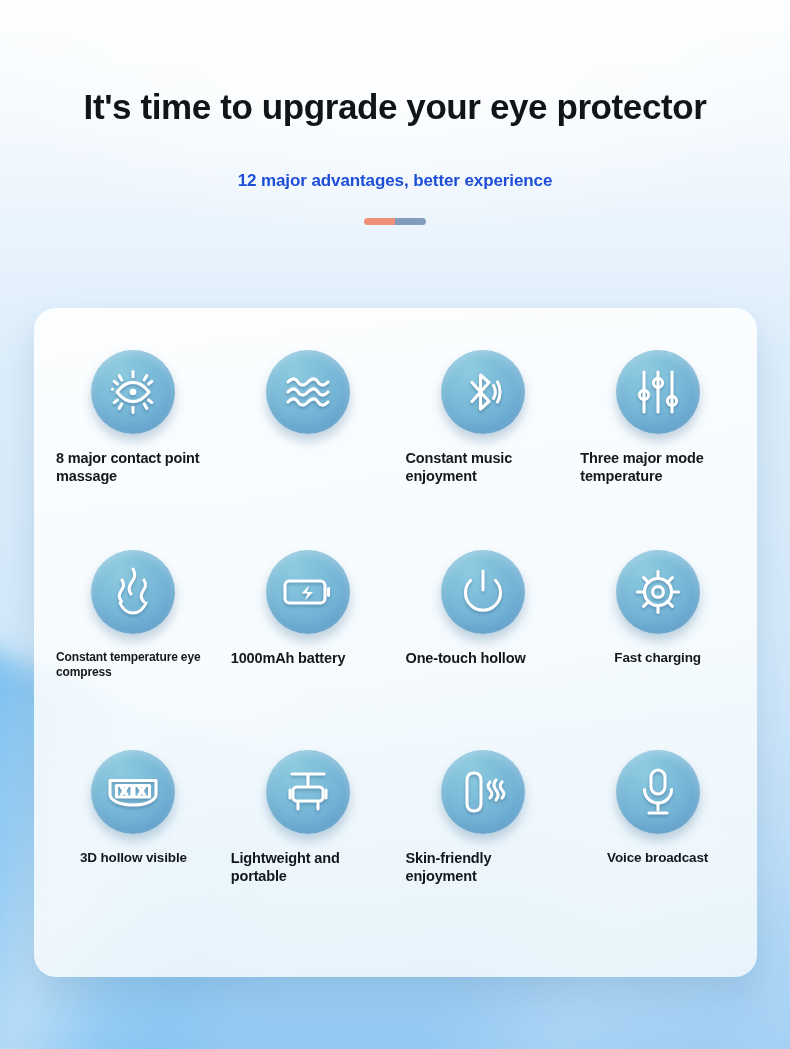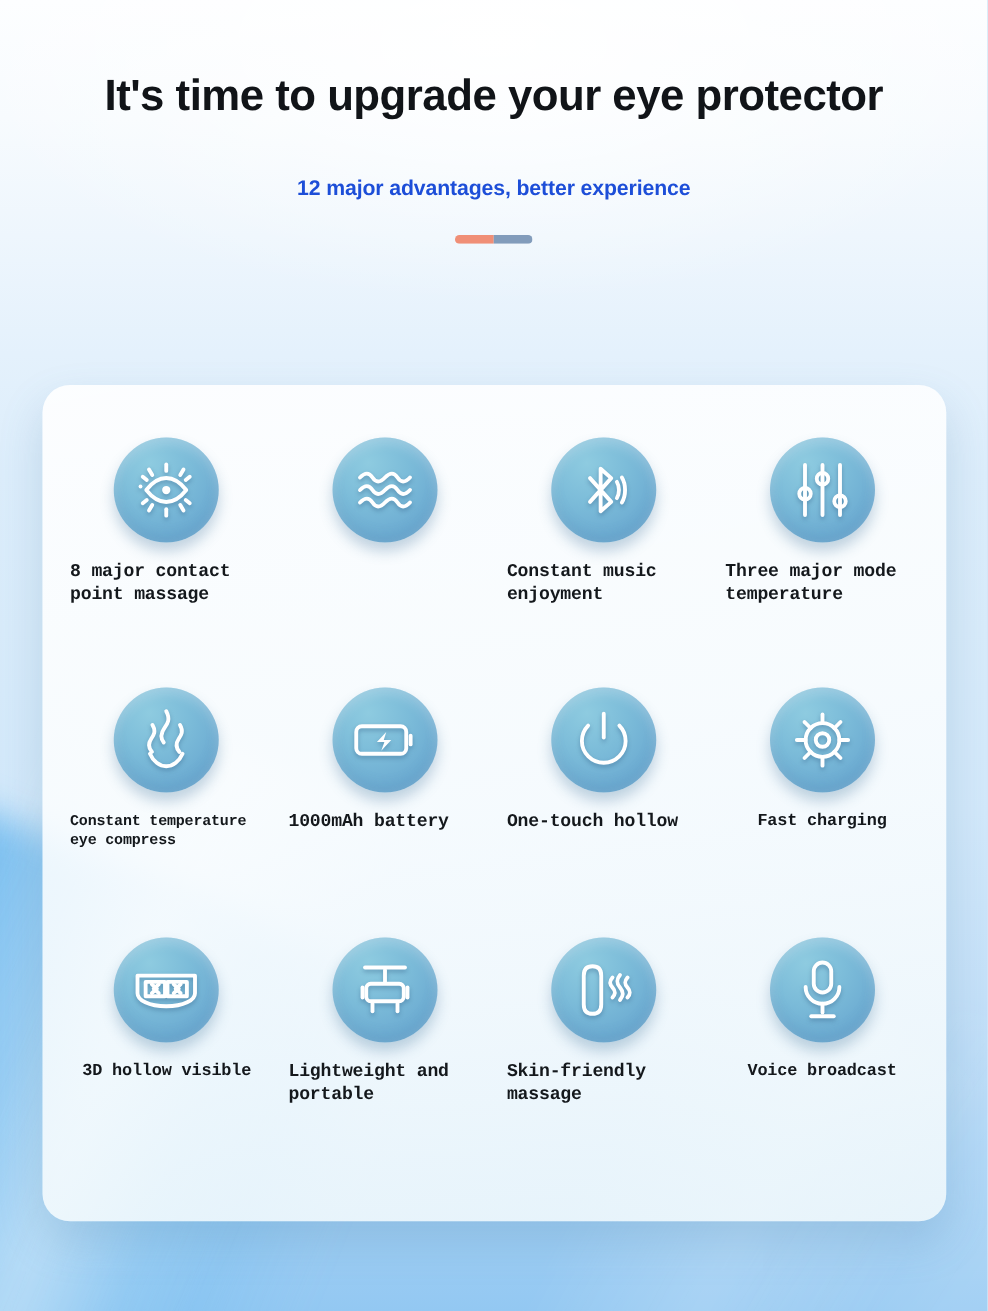--- a/index.html
+++ b/index.html
@@ -57,7 +57,7 @@
   }
 
   
-  header { position: relative; padding-top: 58px; text-align: center; }
+  header { position: relative; padding-top: 88px; text-align: center; }
 
   .headline {
     font-size: 35px;

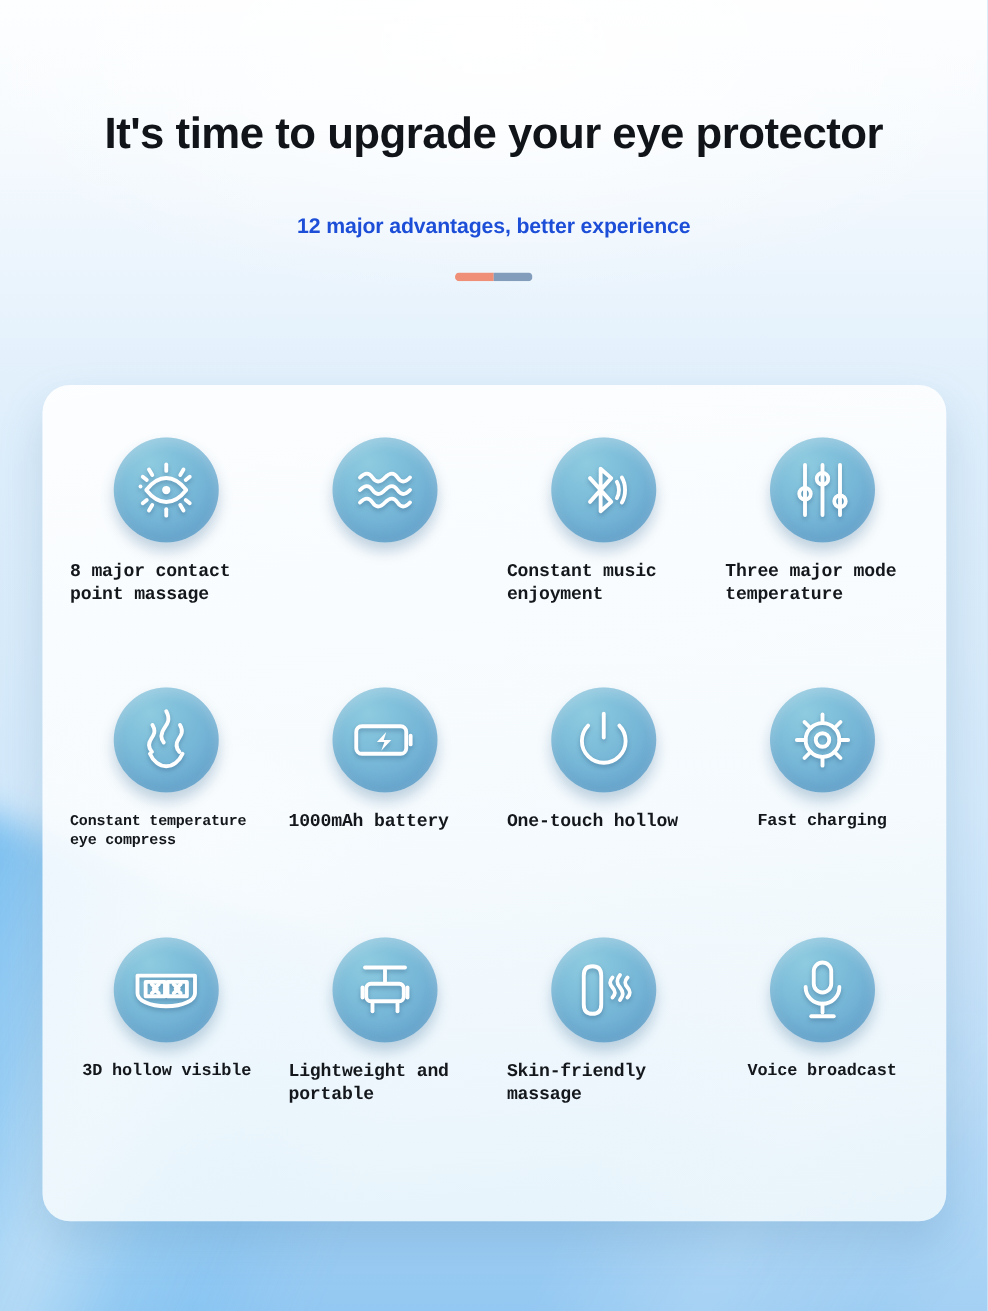--- a/index.html
+++ b/index.html
@@ -125,7 +125,6 @@
     line-height: 1.24;
     letter-spacing: -.15px;
     padding: 0 6px;
-    font-family: Liberation Mono, monospace;
   }
   .label.sz-lg  { font-size: 14.5px; }
   .label.sz-md  { font-size: 13.5px; }

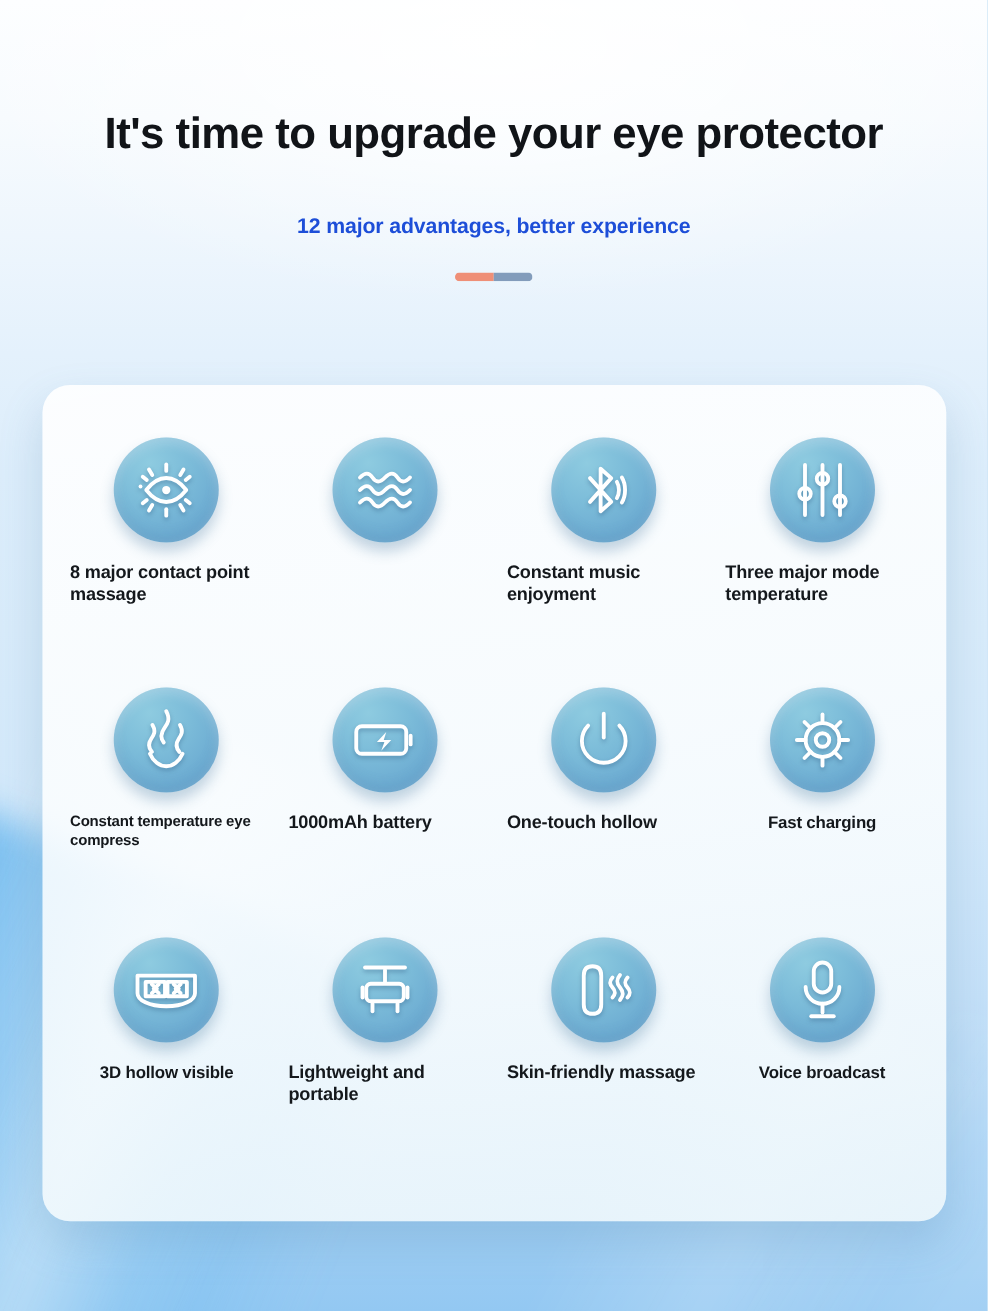--- a/index.html
+++ b/index.html
@@ -300,7 +300,7 @@
       <path d="M44 13c-2.6 3-2.6 5 0 8s2.6 5 0 8" stroke="#fff" fill="none" stroke-width="3.1" stroke-linecap="round" stroke-linejoin="round"></path>
     </svg>
         </div>
-        <div class="label sz-lg al-left">Skin-friendly massage</div>
+        <div class="label sz-lg al-left">Skin-friendly enjoyment</div>
       </div>
       <div class="cell">
         <div class="badge">

